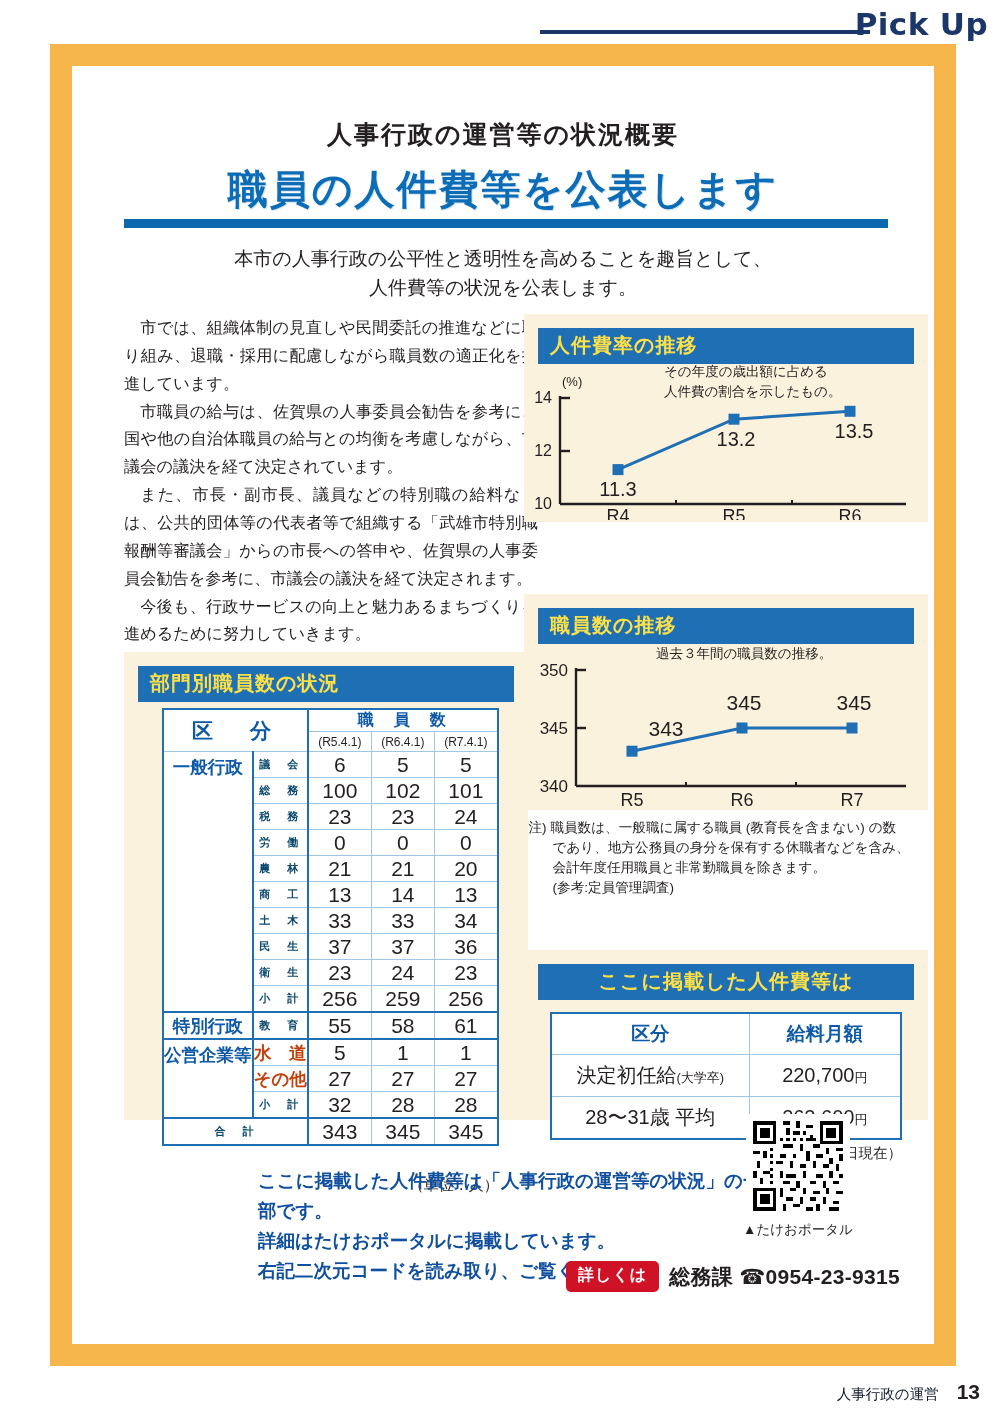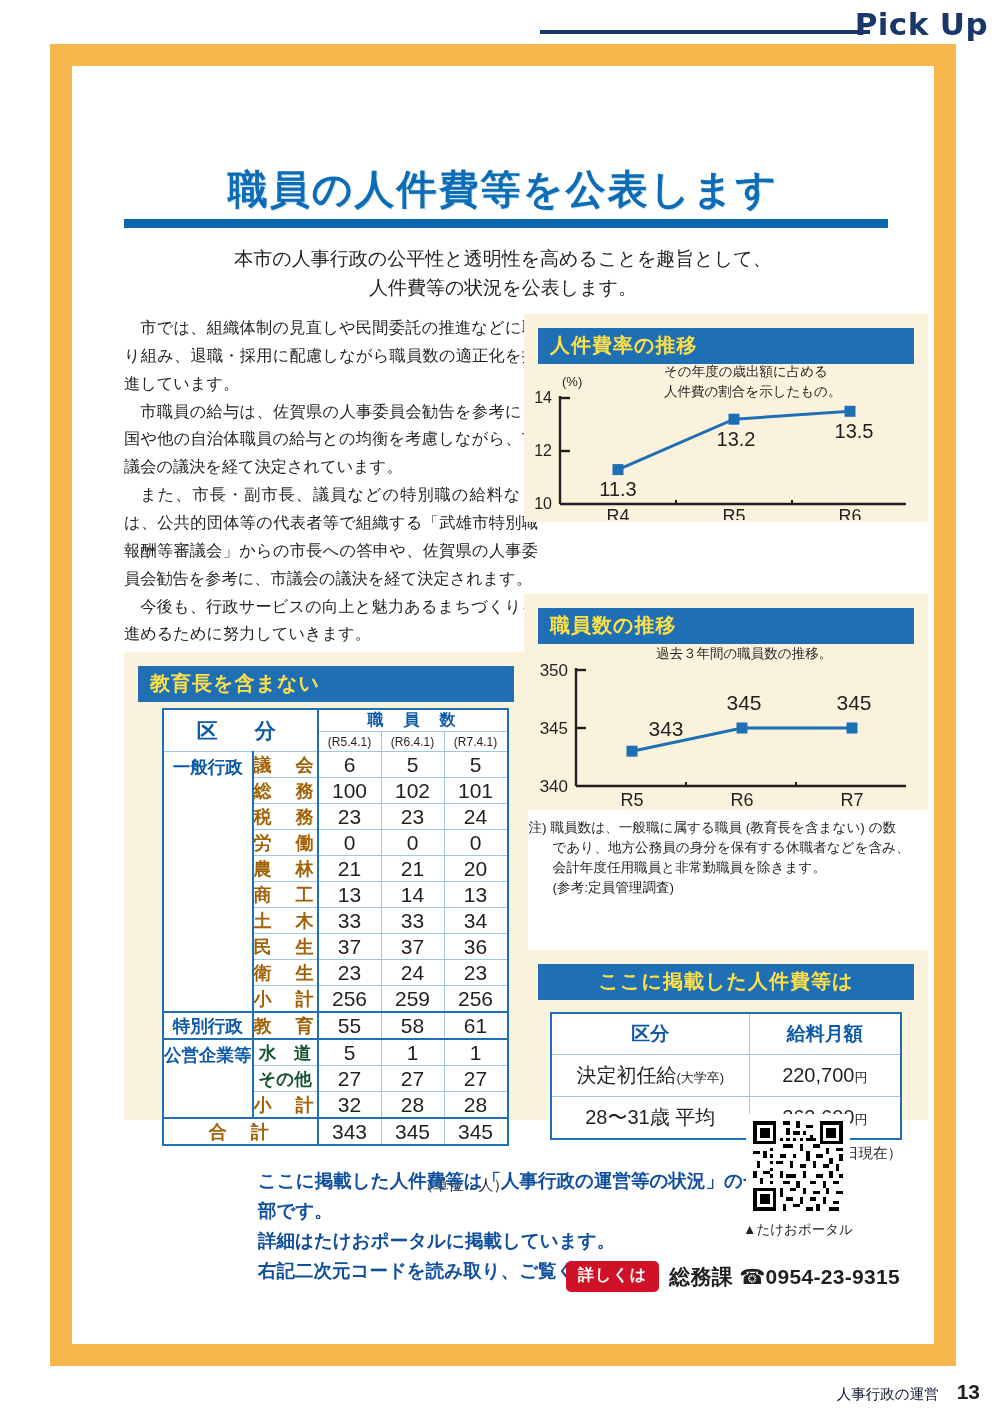--- a/index.html
+++ b/index.html
@@ -110,6 +110,7 @@
 <div class="frame">
   <div class="frame-inner">
 
+    <div class="kicker">人事行政の運営等の状況概要</div>
     <div class="headline">職員の人件費等を公表します</div>
     <div class="head-rule"></div>
     <div class="lead">

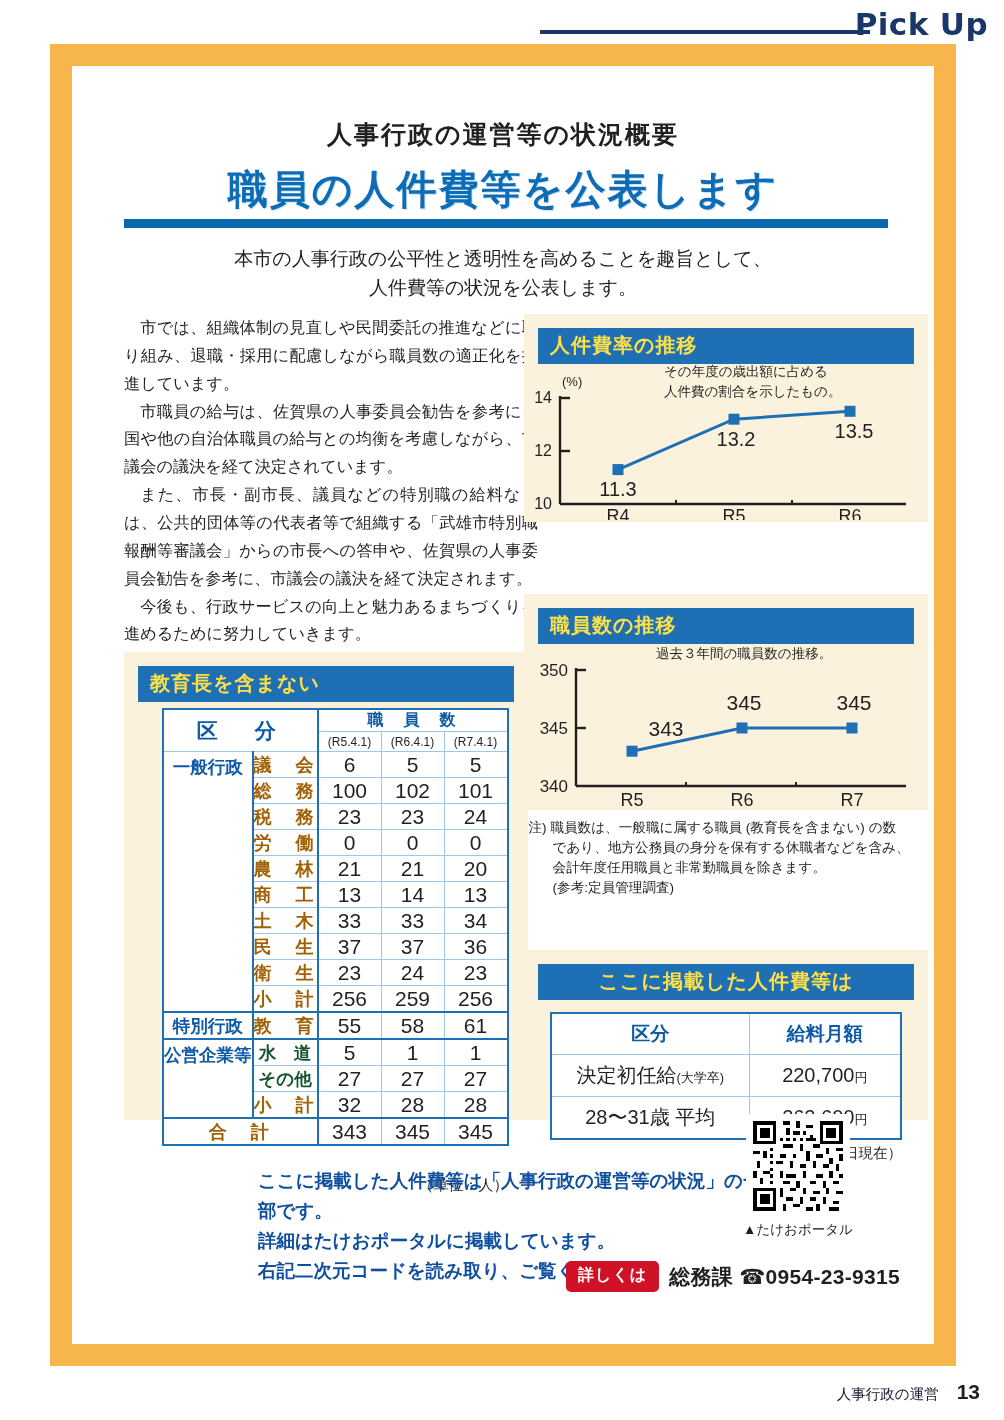--- a/index.html
+++ b/index.html
@@ -200,7 +200,7 @@
     </div>
 
     <div class="panel" style="left:52px;top:586px;width:404px;height:468px;">
-      <div class="panel-title">教育長を含まない</div>
+      <div class="panel-title">部門別職員数の状況</div>
 
       <div class="deptwrap">
         <table class="dept">

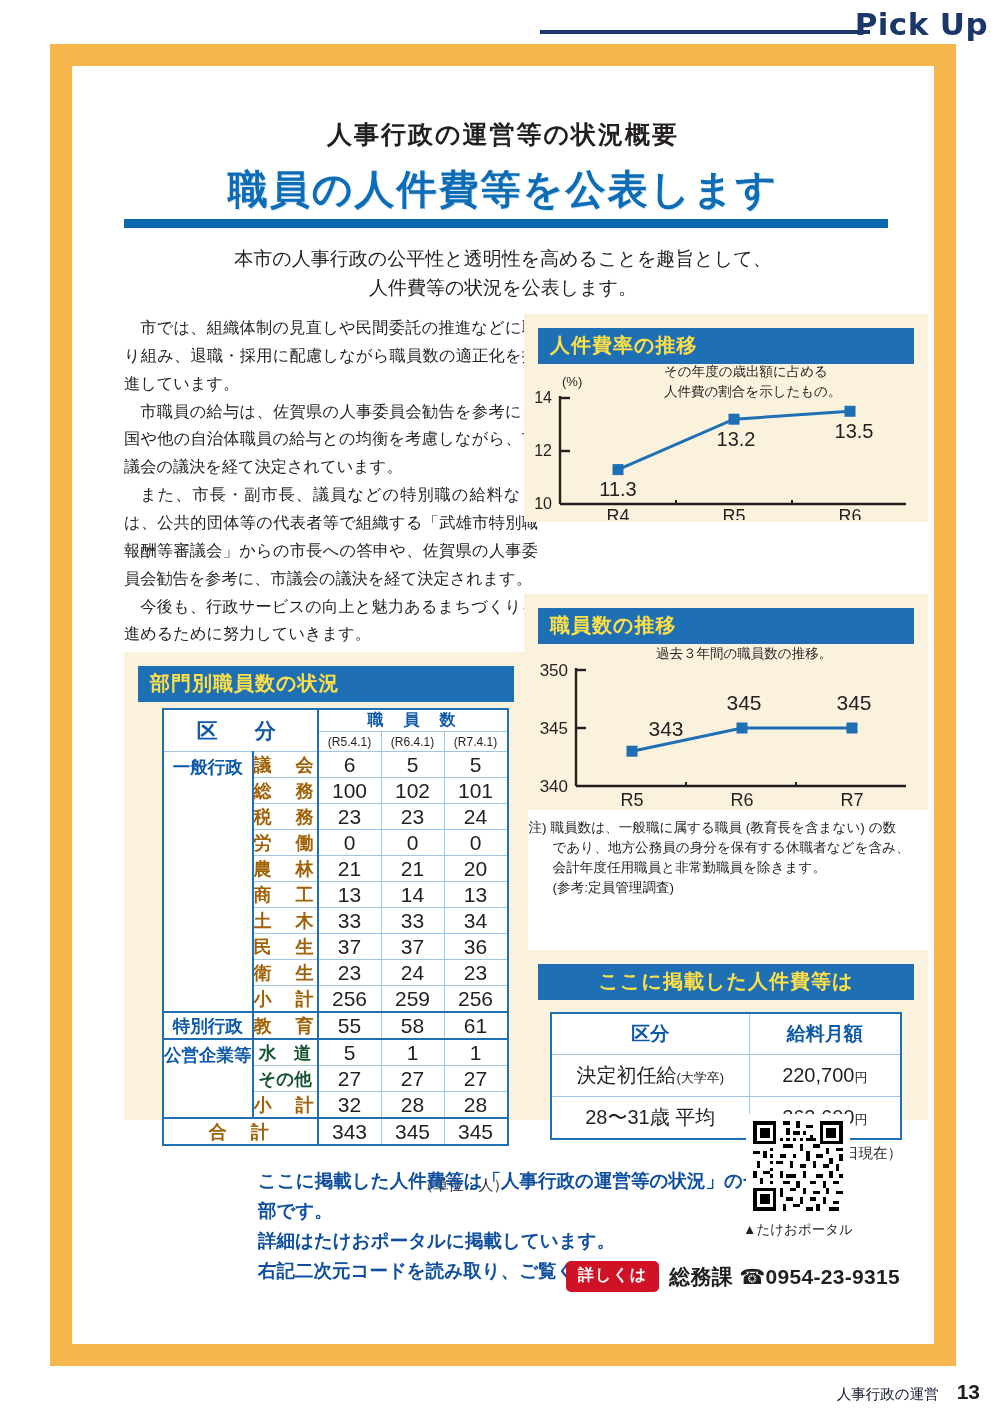--- a/index.html
+++ b/index.html
@@ -58,7 +58,7 @@
   table.dept td,table.dept th{
     border:1px solid #9fc6e4;padding:0;height:25px;text-align:center;
     font-weight:normal;color:#231f20;white-space:nowrap;}
-  table.dept .lbl{color:#a16207;font-weight:bold;font-size:18px;letter-spacing:3px;}
+  table.dept .lbl{color:#0c4a6e;font-weight:bold;font-size:11px;letter-spacing:3px;}
   table.dept .lbl-tight{color:#14532d;font-weight:bold;font-size:17.5px;letter-spacing:0;}
   table.dept .grp{color:#0d59a6;font-weight:bold;font-size:17.5px;letter-spacing:0;
     border-right:2px solid #1f6fb5;vertical-align:top;padding-top:3px;width:86px;}

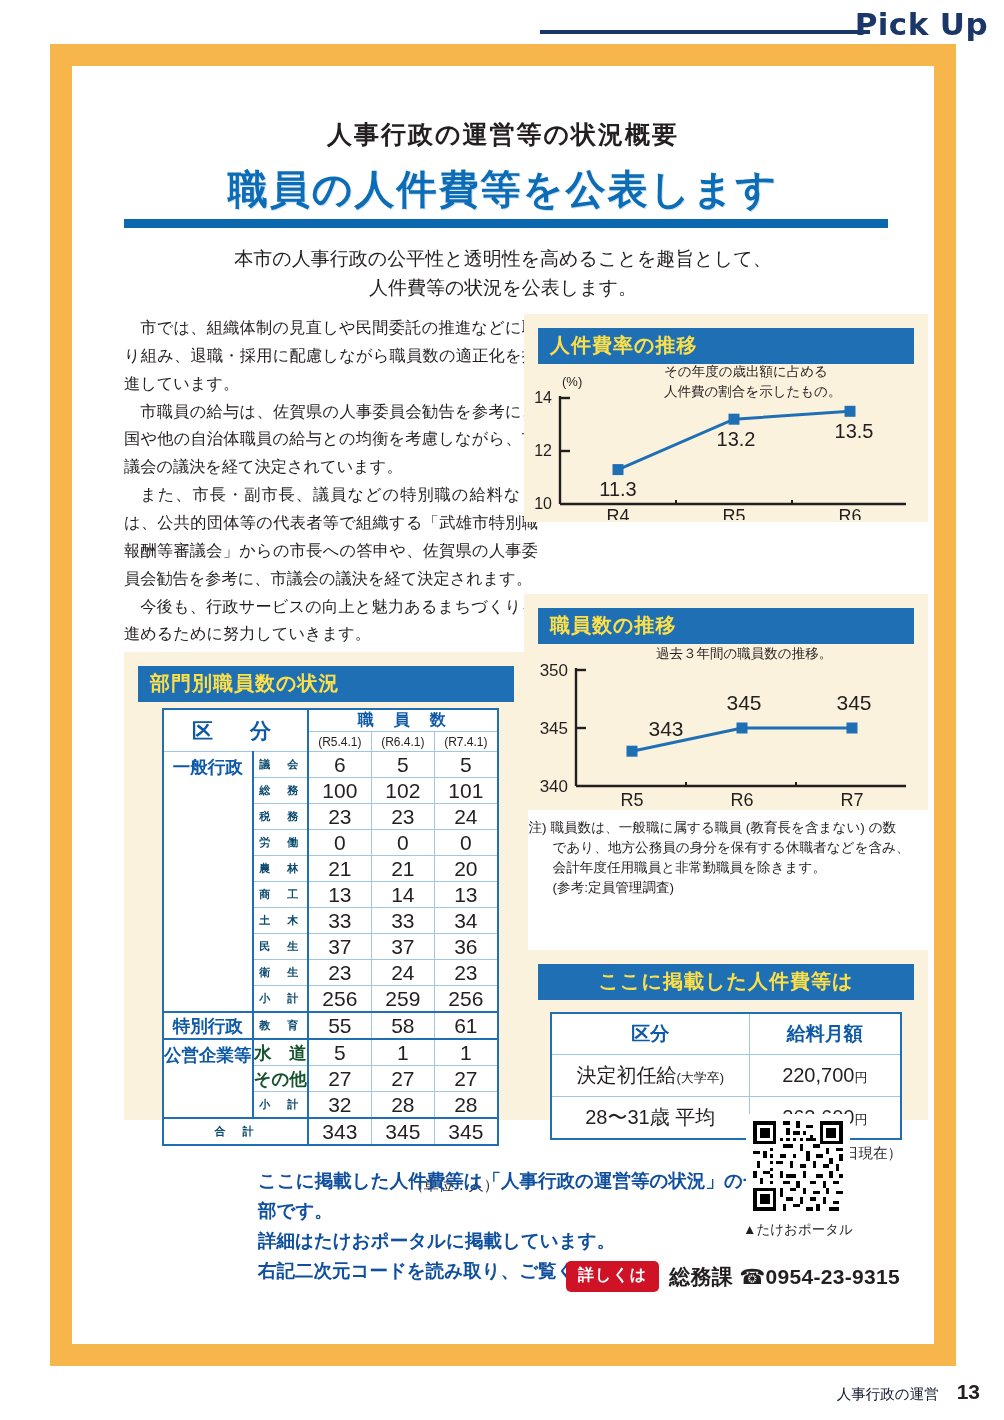--- a/index.html
+++ b/index.html
@@ -59,7 +59,7 @@
     border:1px solid #9fc6e4;padding:0;height:25px;text-align:center;
     font-weight:normal;color:#231f20;white-space:nowrap;}
   table.dept .lbl{color:#0c4a6e;font-weight:bold;font-size:11px;letter-spacing:3px;}
-  table.dept .lbl-tight{color:#14532d;font-weight:bold;font-size:17.5px;letter-spacing:0;}
+  table.dept .lbl-tight{color:#c2410c;font-weight:bold;font-size:17.5px;letter-spacing:0;}
   table.dept .grp{color:#0d59a6;font-weight:bold;font-size:17.5px;letter-spacing:0;
     border-right:2px solid #1f6fb5;vertical-align:top;padding-top:3px;width:86px;}
   table.dept .grp.mid{vertical-align:middle;padding-top:0;}

